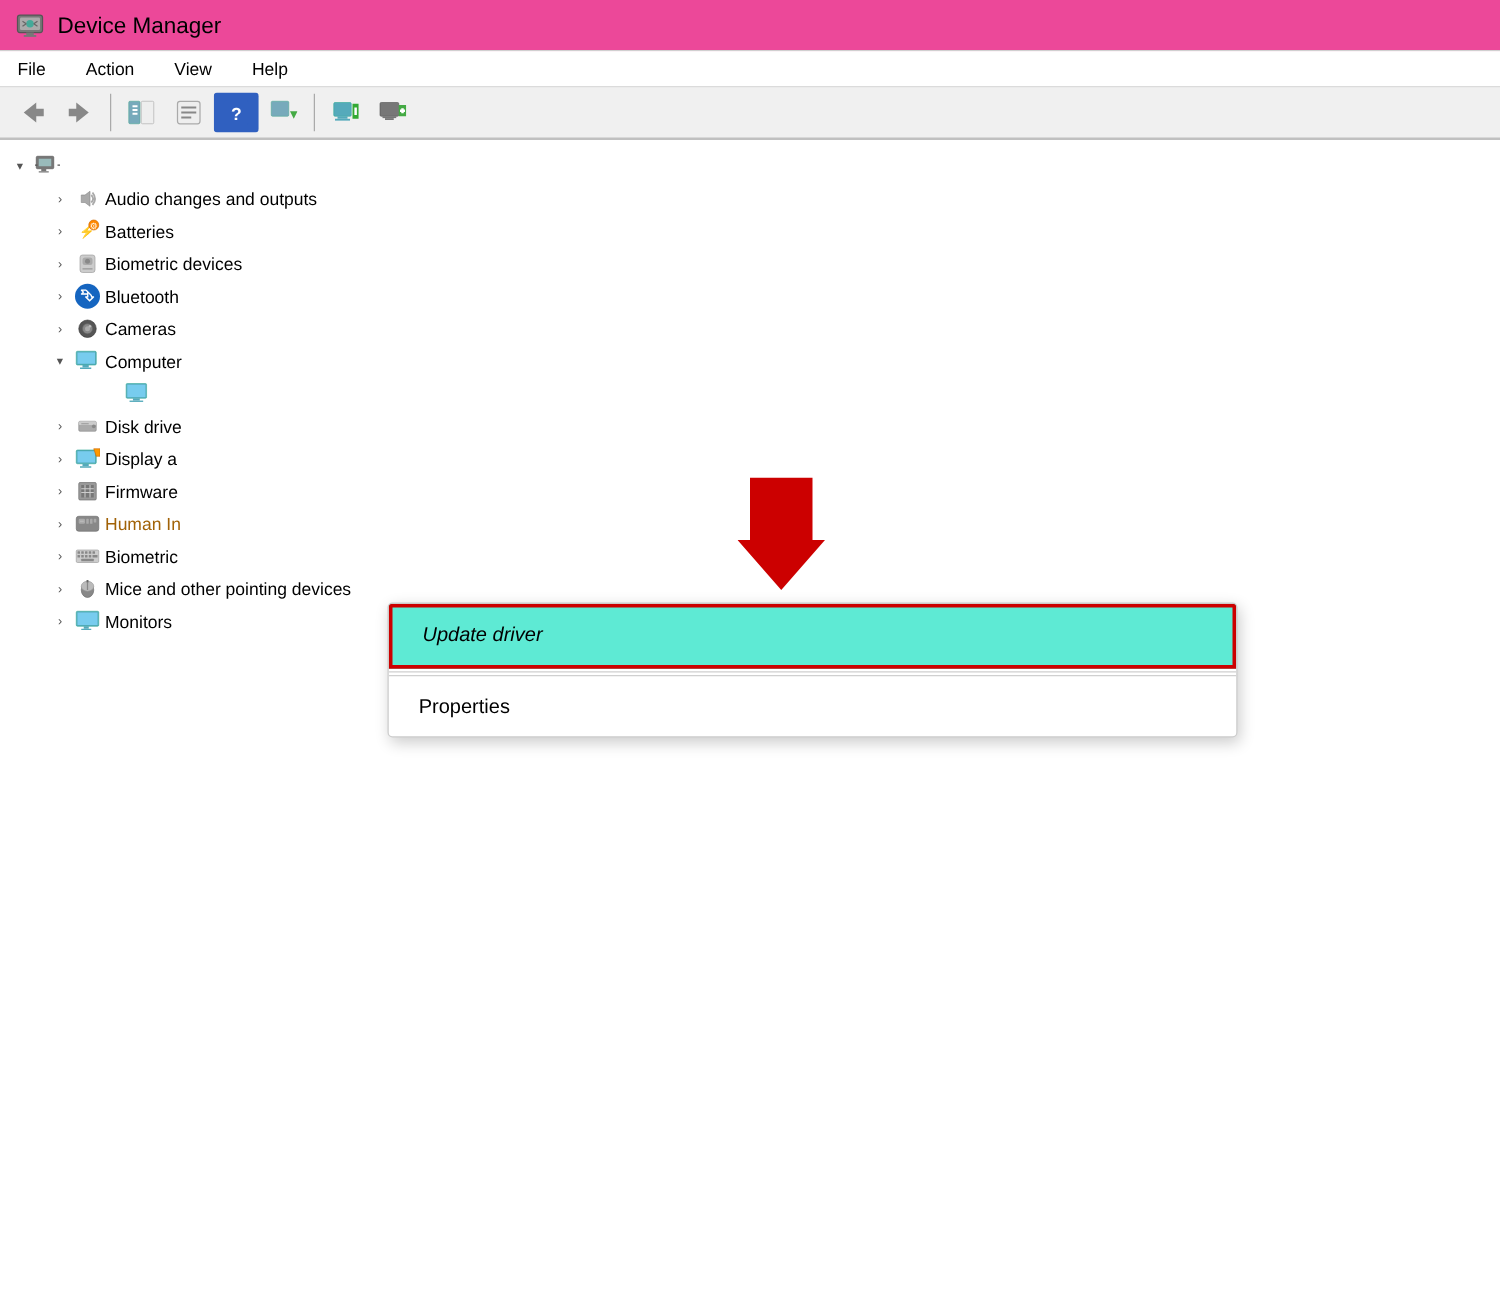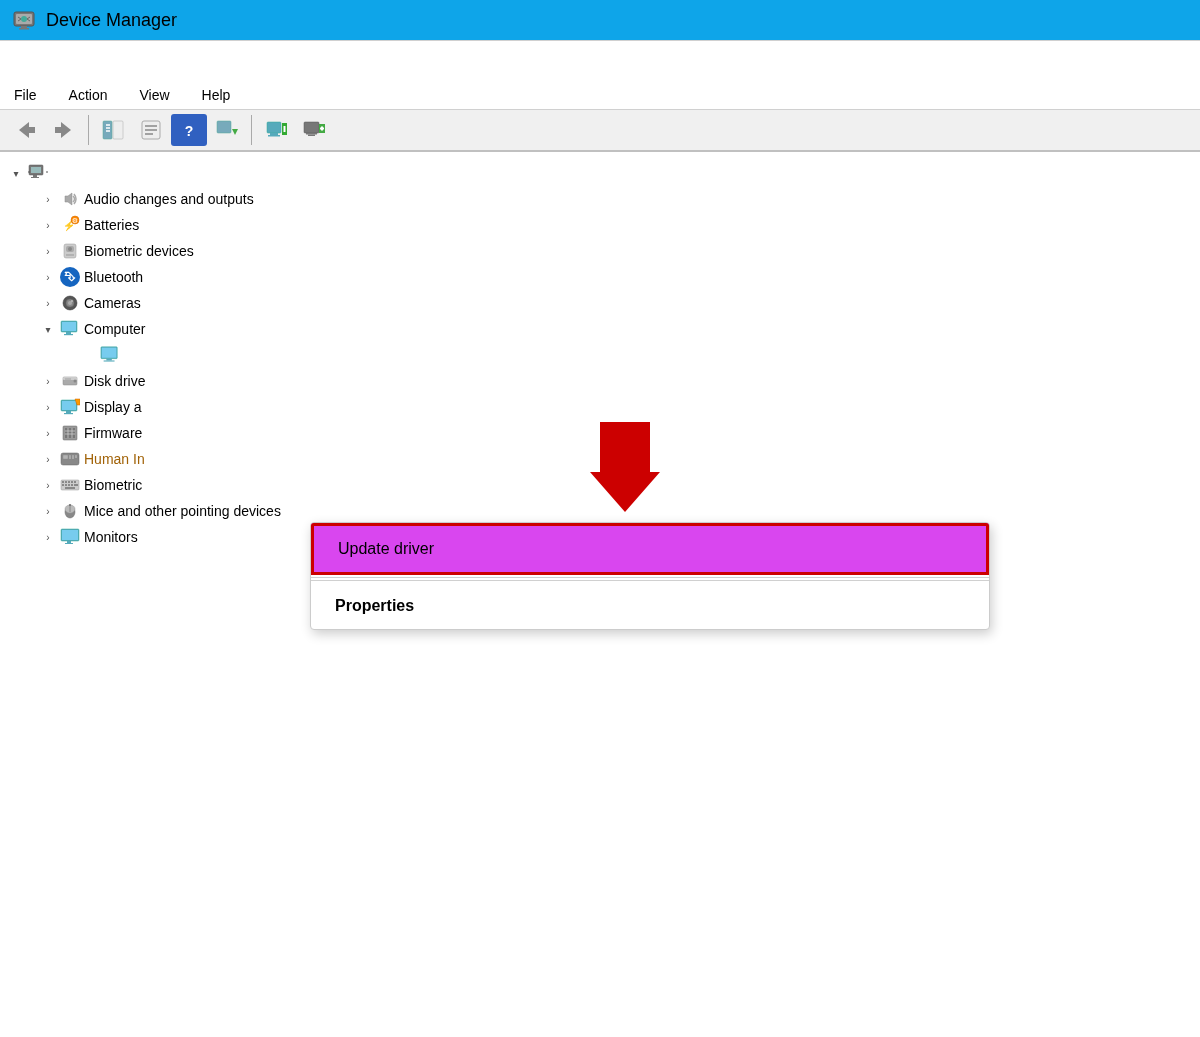--- a/index.html
+++ b/index.html
@@ -18,7 +18,7 @@
       display: flex;
       align-items: center;
       padding: 8px 12px;
-      background: #0ea5e9;
+      background: #ec4899;
       border-bottom: 1px solid #d0d0d0;
       gap: 10px;
     }

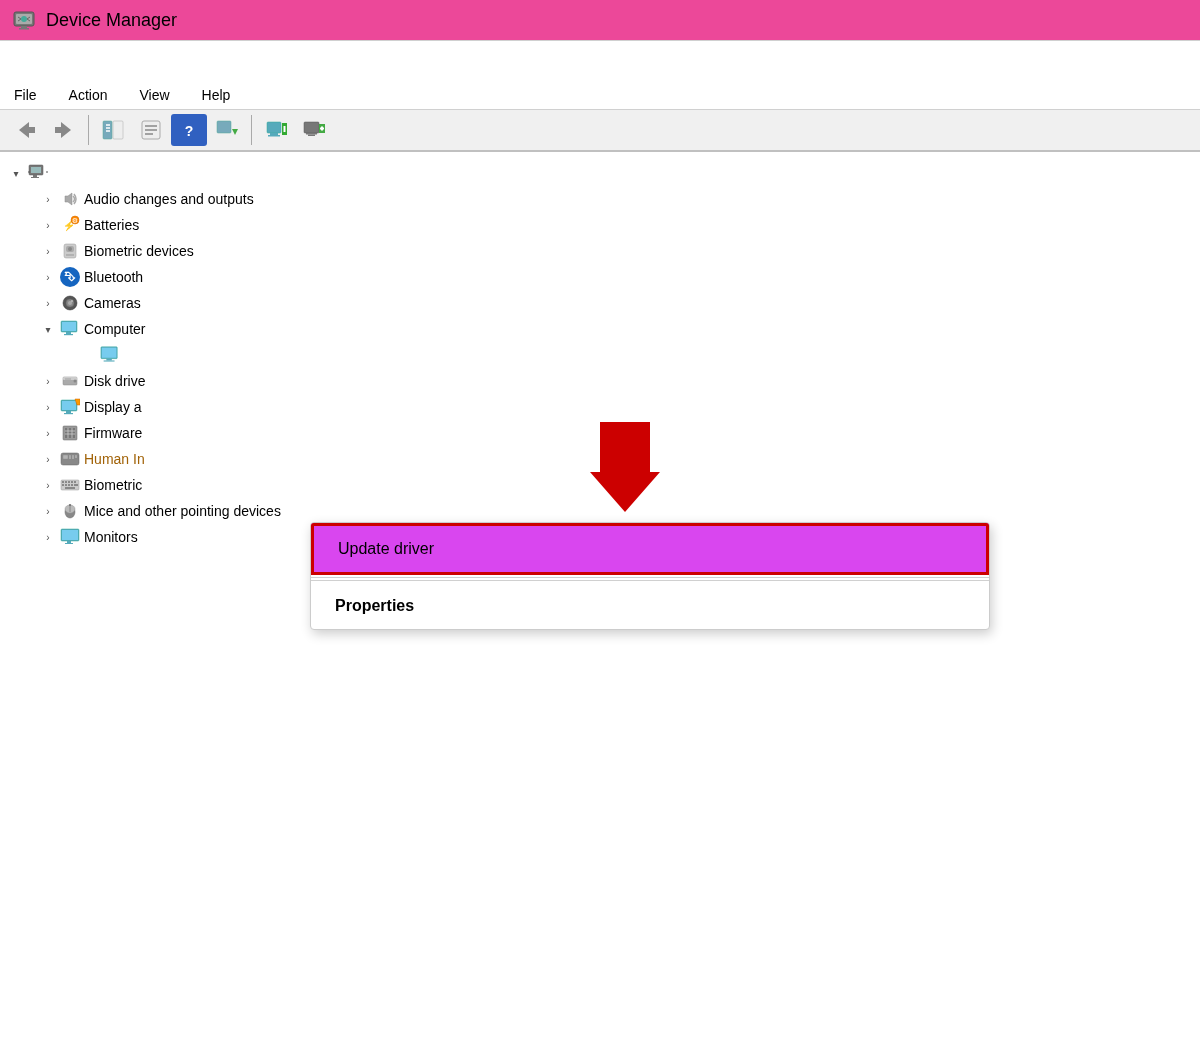--- a/index.html
+++ b/index.html
@@ -46,7 +46,6 @@
       color: #000;
       cursor: pointer;
       padding: 2px 6px;
-      margin-top: 40px;
     }
 
     

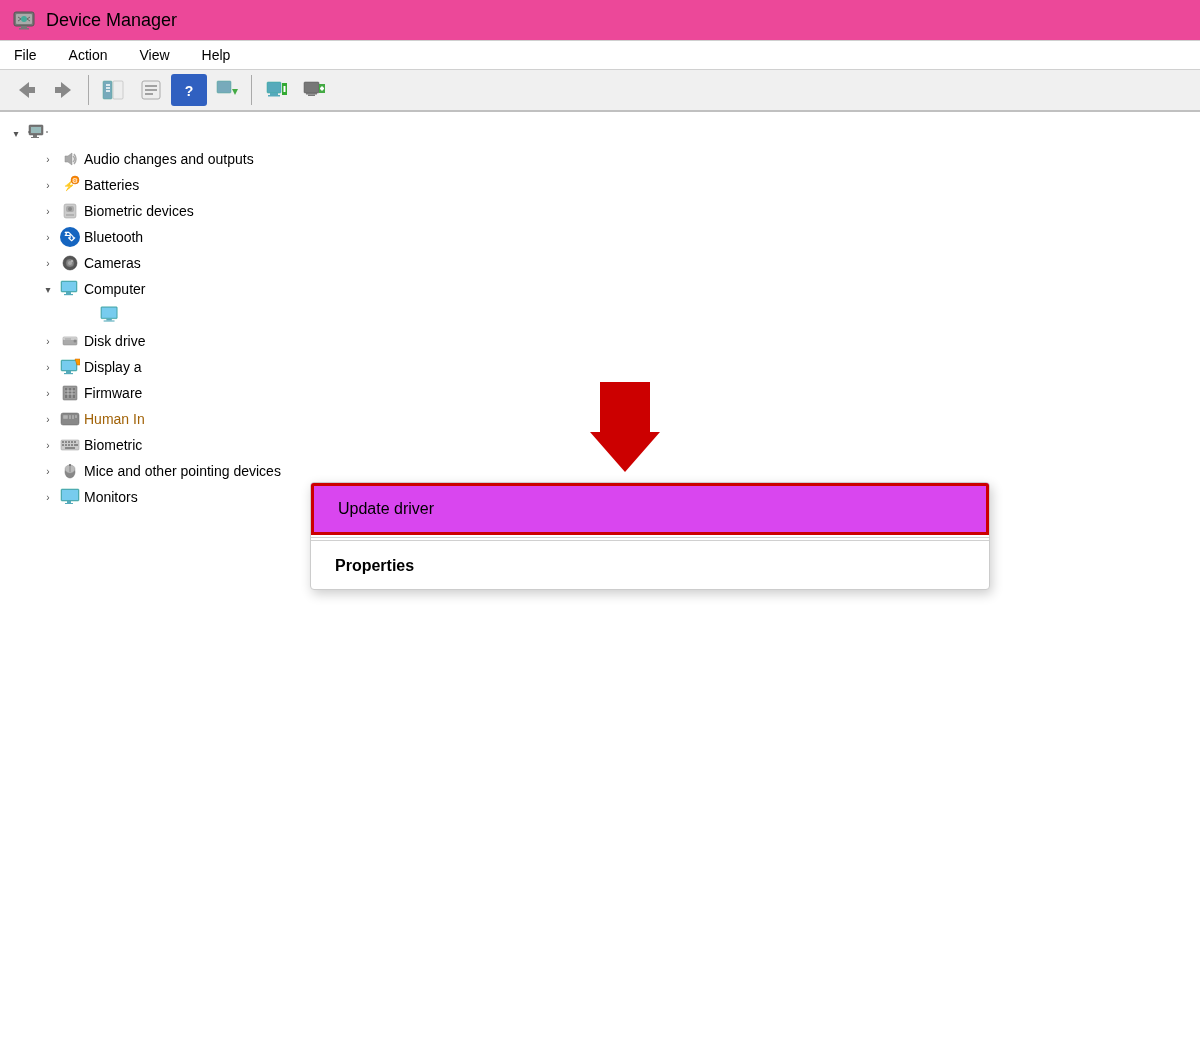--- a/index.html
+++ b/index.html
@@ -153,7 +153,8 @@
     }
     .context-menu-item.highlighted {
       border: 3px solid #cc0000;
-      background: #d946ef;
+      background: #5eead4;
+      font-style: italic;
     }
     .context-menu-sep {
       height: 1px;

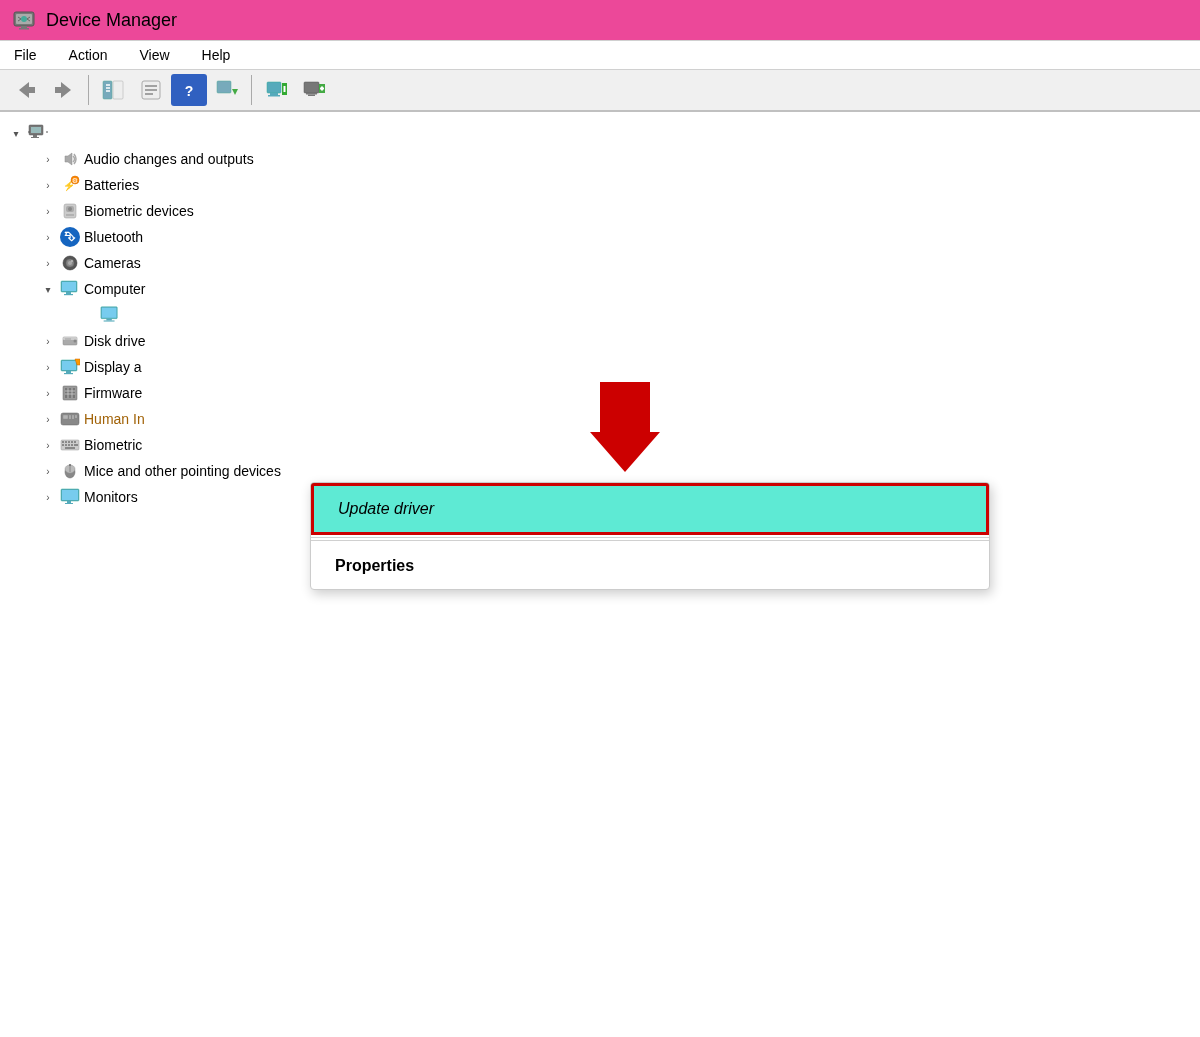--- a/index.html
+++ b/index.html
@@ -162,7 +162,7 @@
       margin: 2px 0;
     }
     .context-menu-item.bold {
-      font-weight: 700;
+      font-weight: 400;
     }
 
     

